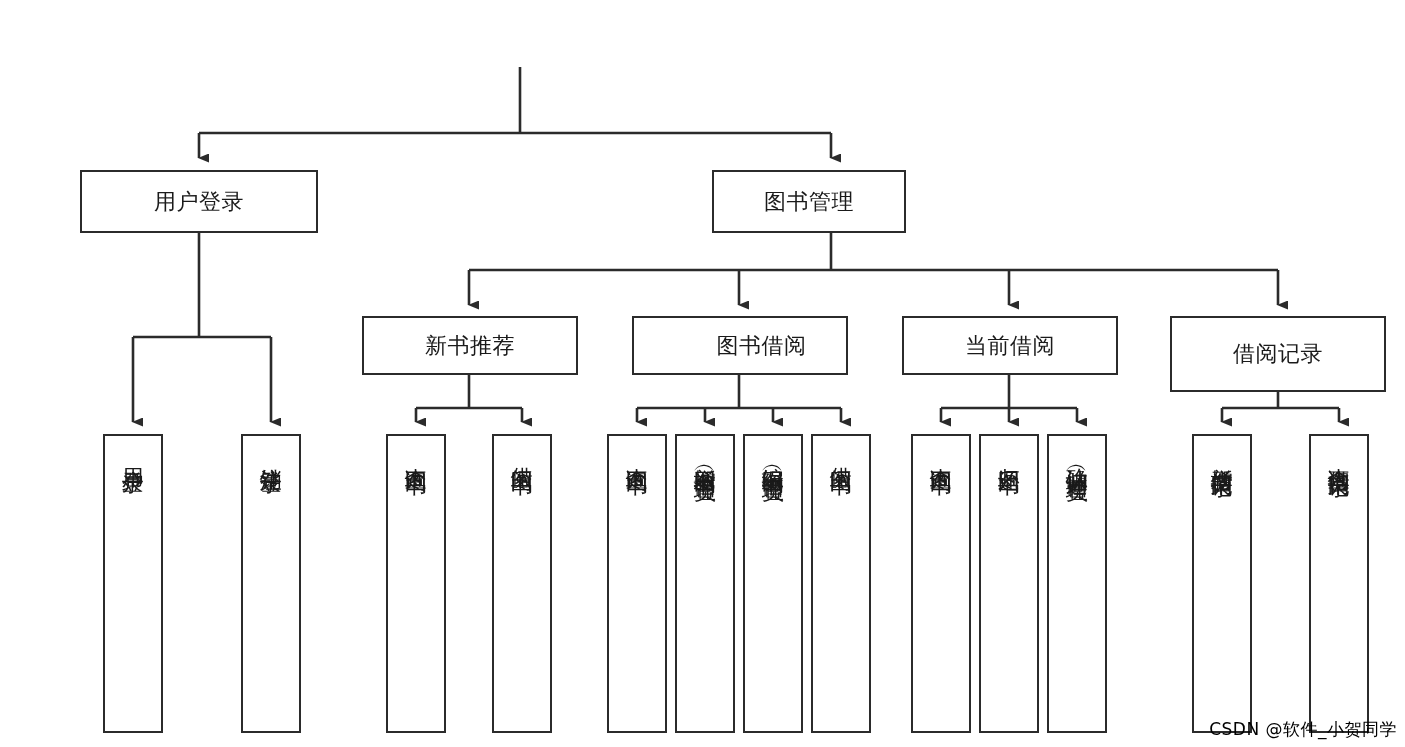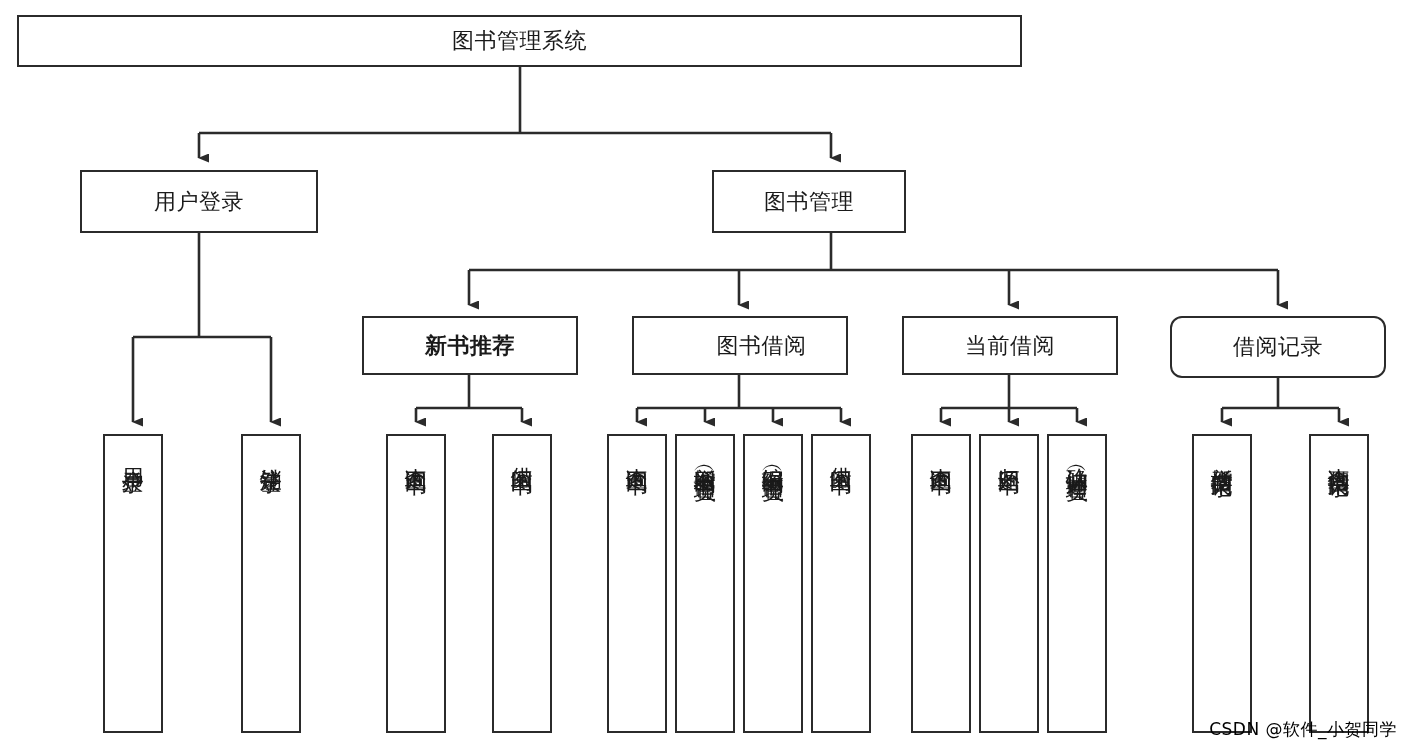--- a/index.html
+++ b/index.html
@@ -124,9 +124,6 @@
     </g>
   </svg>
 
-  <div class="node root horiz" style="left:17px; top:15px; width:1005px; height:52px;">
-    <span class="label">图书管理系统</span>
-  </div>
 
   <div class="node horiz" style="left:80px; top:170px; width:238px; height:63px;">
     <span class="label">用户登录</span>

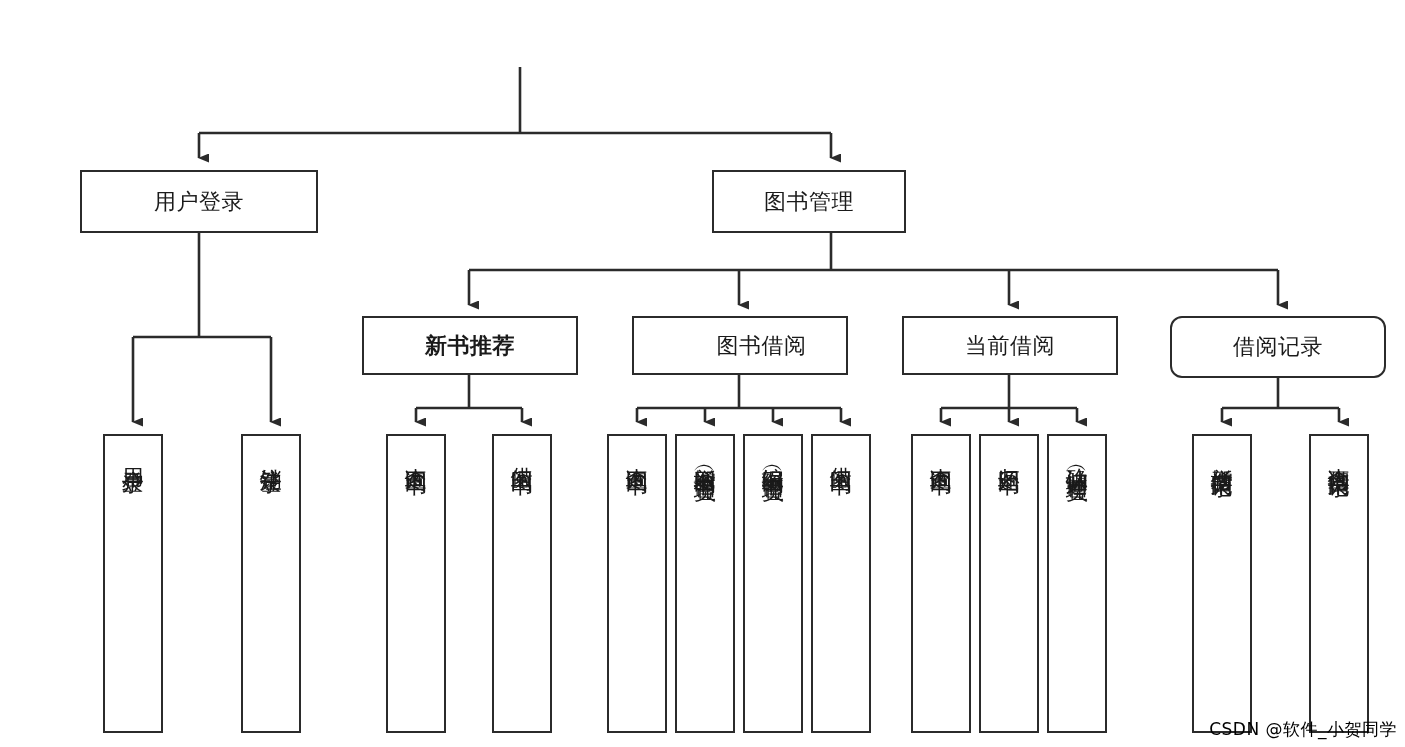--- a/index.html
+++ b/index.html
@@ -132,7 +132,7 @@
     <span class="label">图书管理</span>
   </div>
 
-  <div class="node horiz" style="left:362px; top:316px; width:216px; height:59px;font-weight:bold;">
+  <div class="node horiz" style="left:362px; top:316px; width:216px; height:59px;">
     <span class="label">新书推荐</span>
   </div>
   <div class="node horiz" style="left:632px; top:316px; width:216px; height:59px;padding-left:43px;">

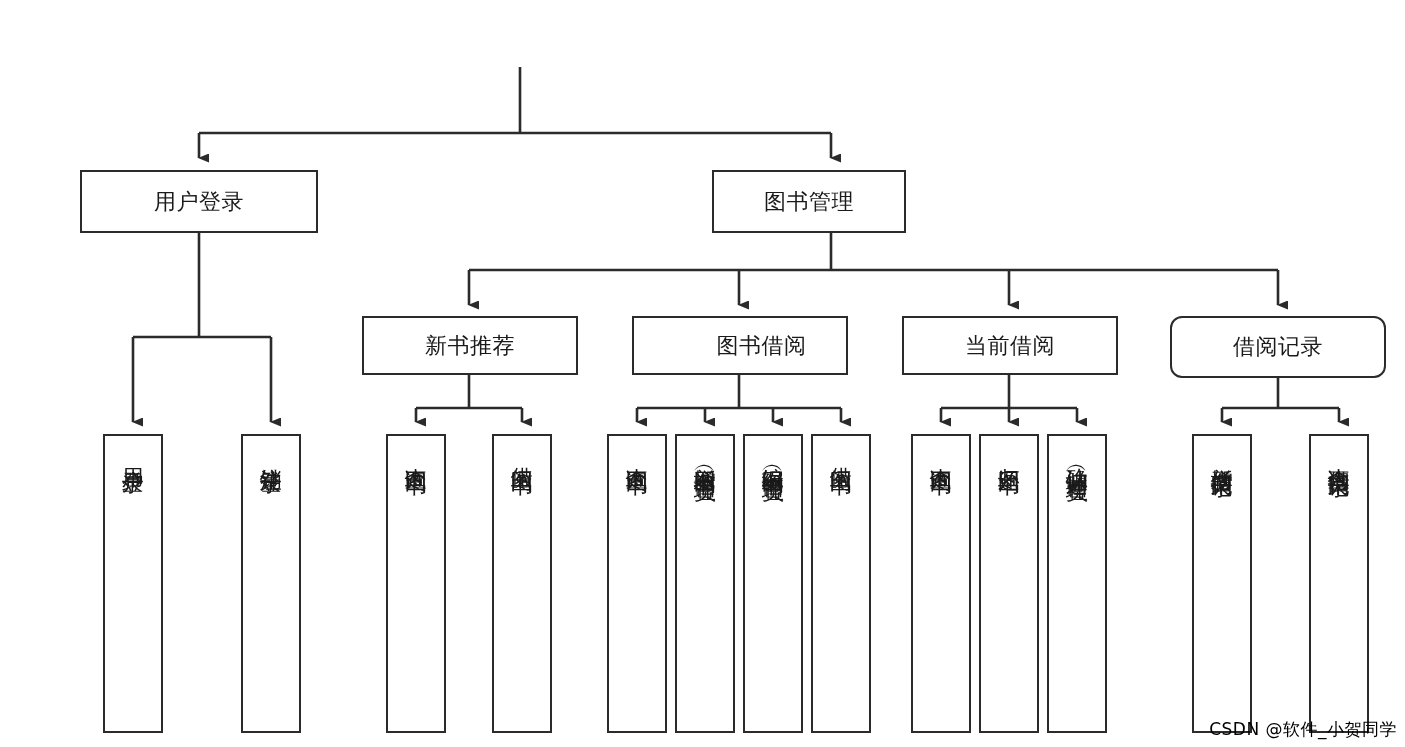--- a/index.html
+++ b/index.html
@@ -141,7 +141,7 @@
   <div class="node horiz" style="left:902px; top:316px; width:216px; height:59px;">
     <span class="label">当前借阅</span>
   </div>
-  <div class="node horiz" style="left:1170px; top:316px; width:216px; height:62px;border-radius:12px;">
+  <div class="node horiz" style="left:1170px; top:316px; width:216px; height:76px;">
     <span class="label">借阅记录</span>
   </div>
 

